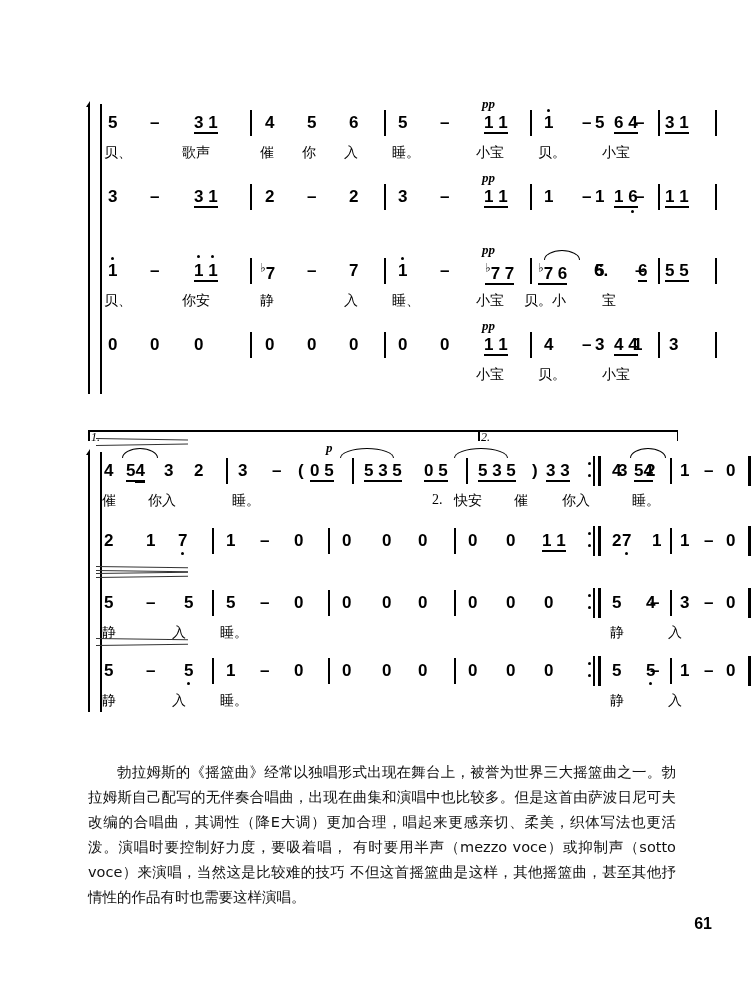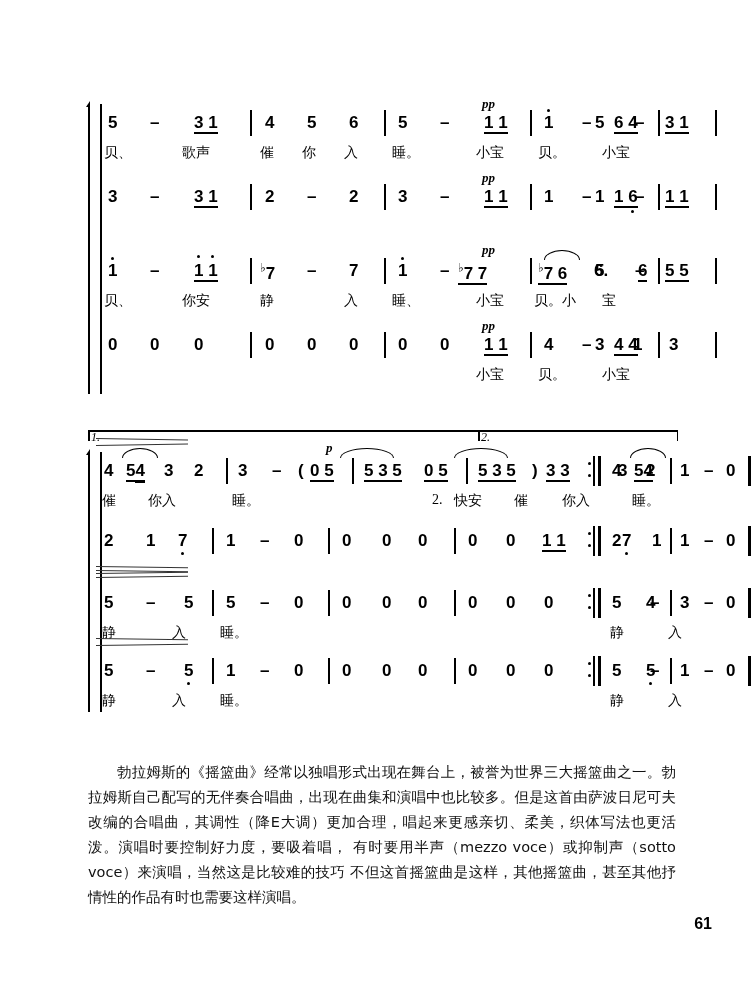--- a/index.html
+++ b/index.html
@@ -201,7 +201,7 @@
       <span class="n hi" style="left:296px;">1</span>
       <span class="n" style="left:338px;">–</span>
       <span class="dyn" style="left:380px;top:-10px;">pp</span>
-      <span class="n ul" style="left:356px;"><span class="flat">♭</span>7&nbsp;7</span>
+      <span class="n ul" style="left:383px;"><span class="flat">♭</span>7&nbsp;7</span>
       <span class="bar" style="left:428px;"></span>
       <span class="slur" style="left:442px;top:-2px;width:34px;"></span>
       <span class="n ul" style="left:436px;"><span class="flat">♭</span>7&nbsp;6</span>

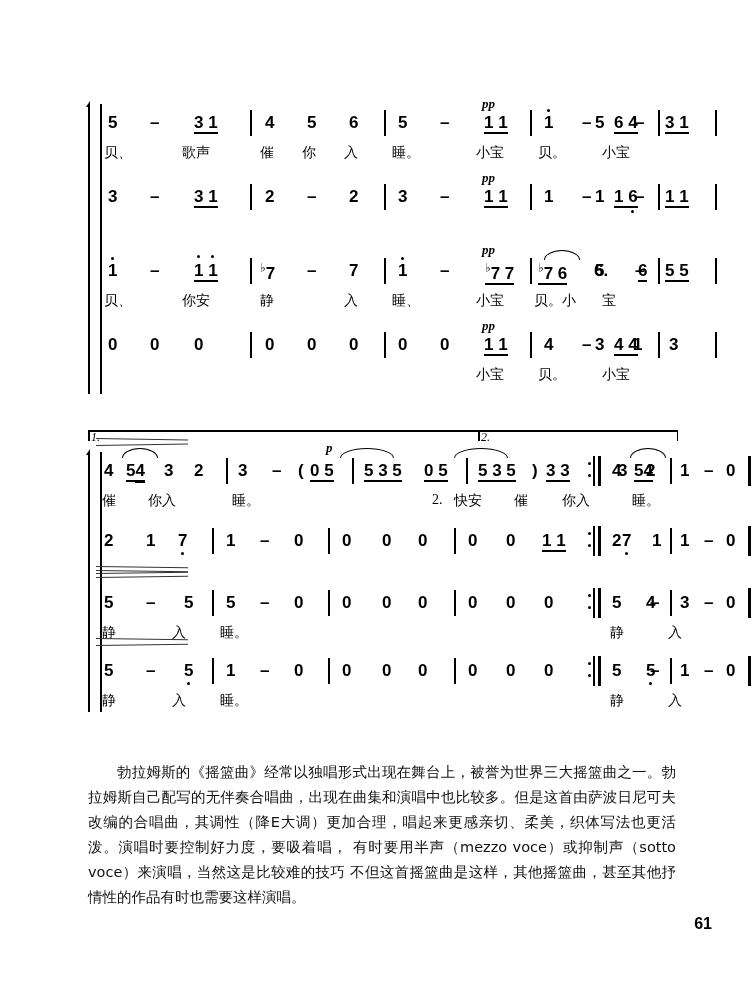--- a/index.html
+++ b/index.html
@@ -216,7 +216,7 @@
       <span class="ly" style="left:242px;">入</span>
       <span class="ly" style="left:290px;">睡、</span>
       <span class="ly" style="left:374px;">小宝</span>
-      <span class="ly" style="left:432px;">贝。小</span>
+      <span class="ly" style="left:422px;">贝。小</span>
       <span class="ly" style="left:500px;">宝</span>
     </div>
   </div>

